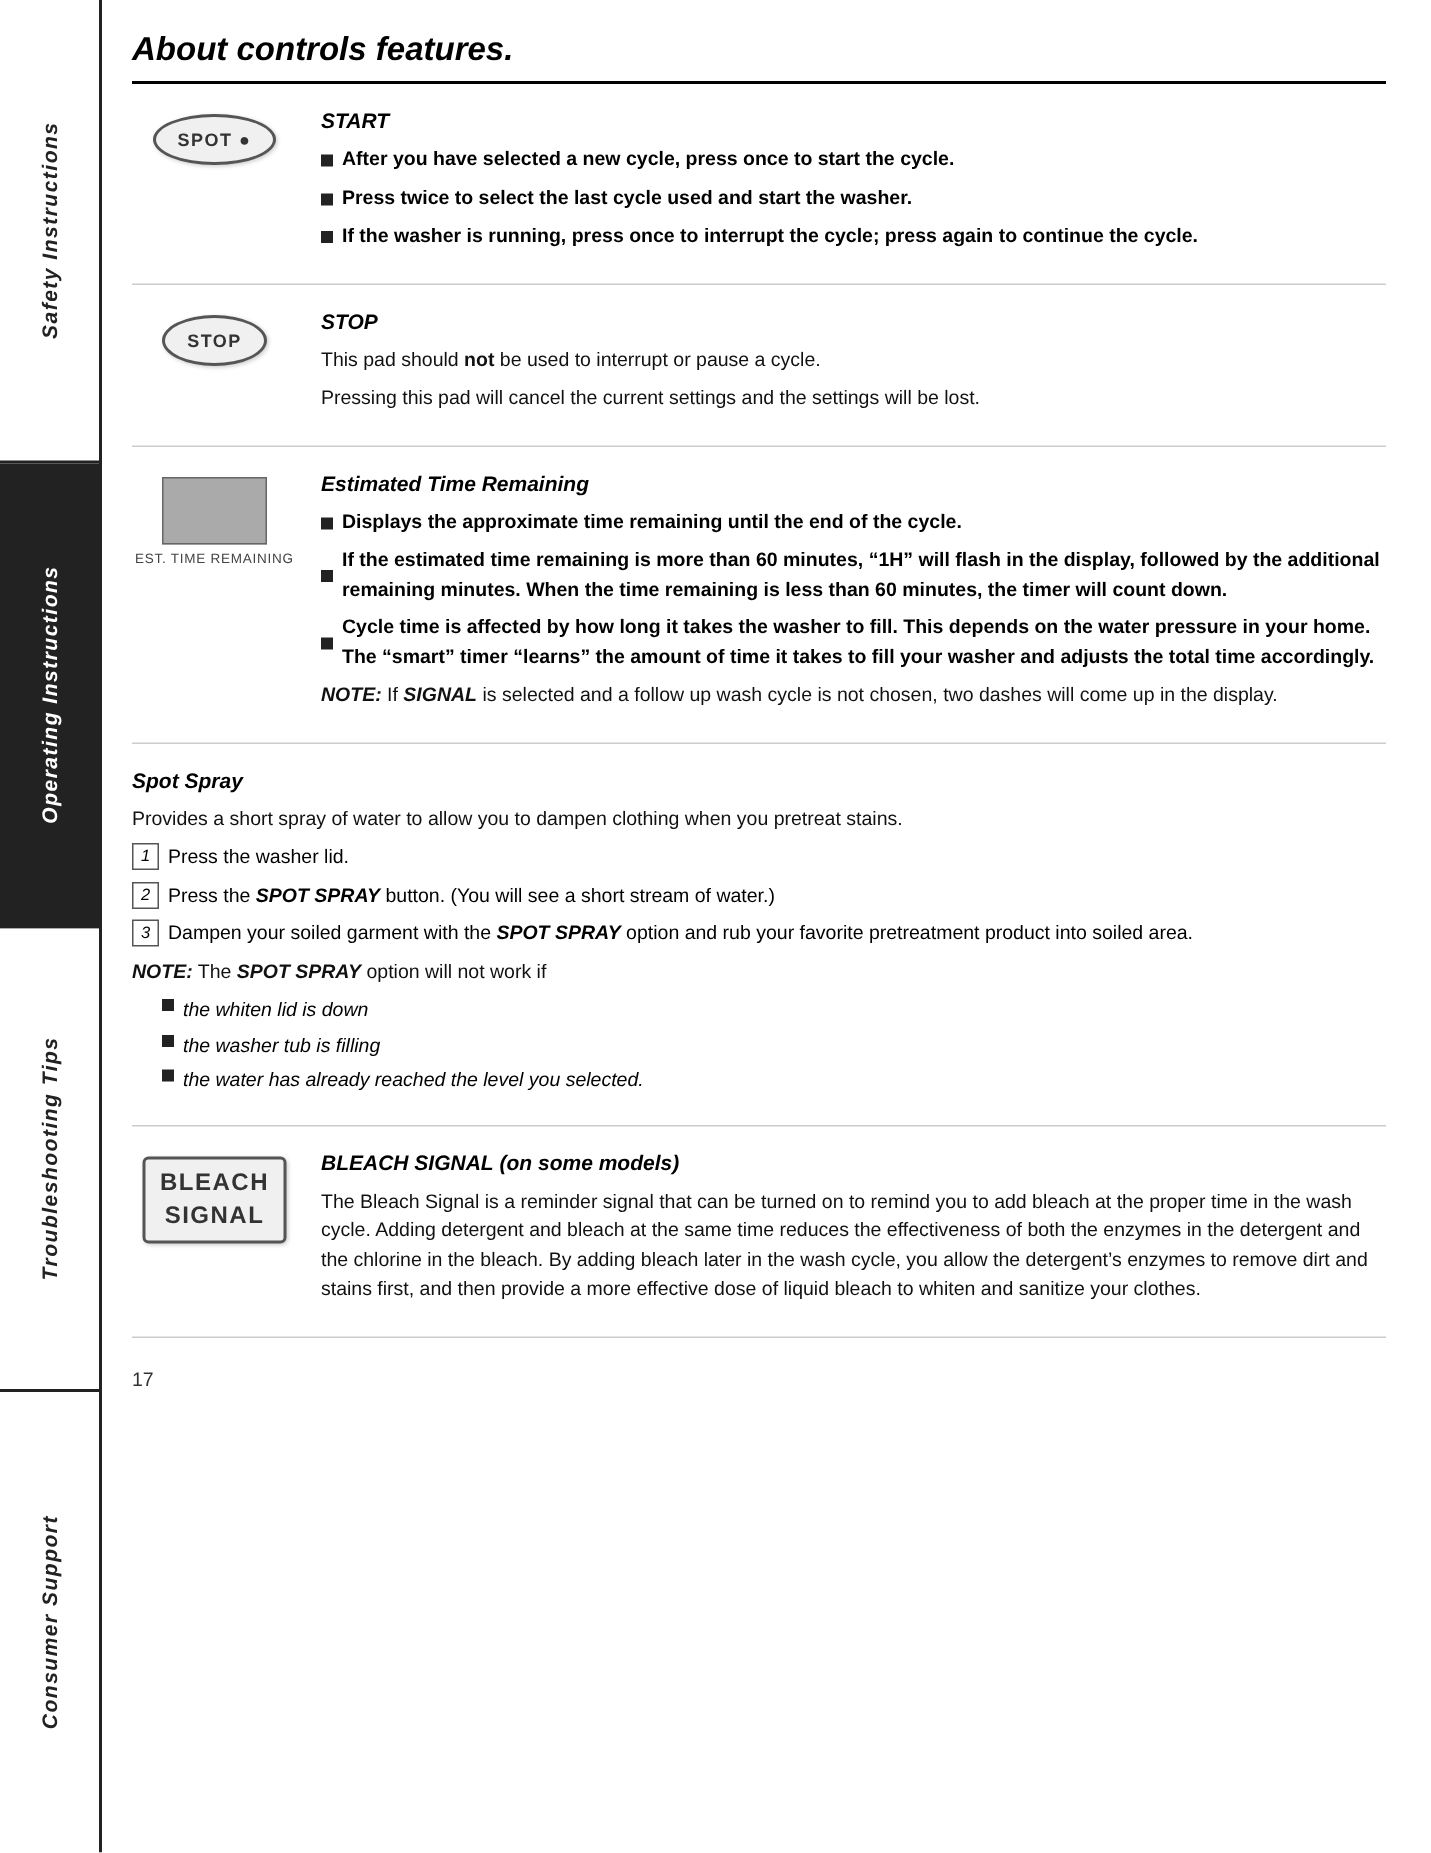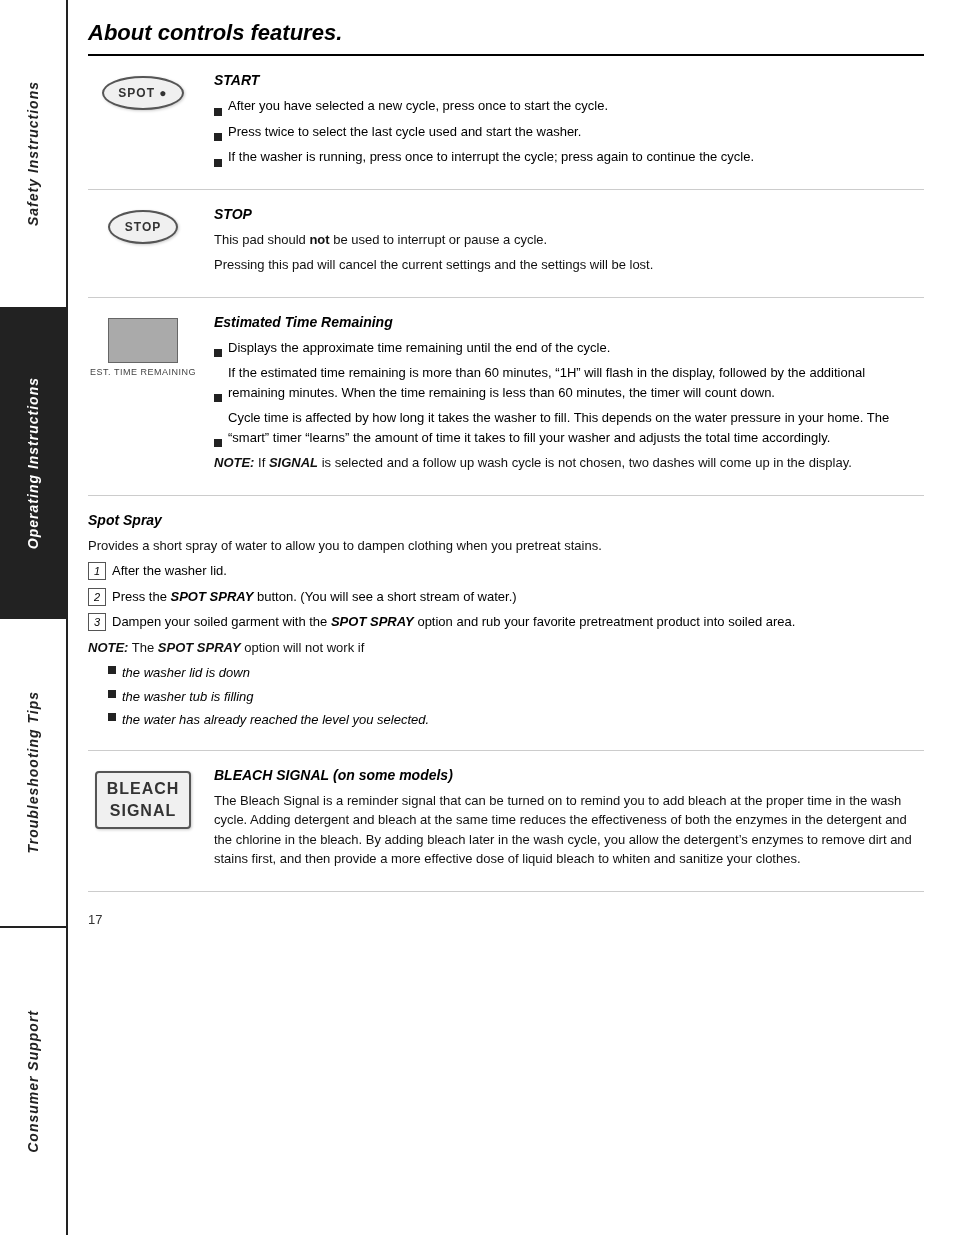--- a/index.html
+++ b/index.html
@@ -157,9 +157,10 @@
     
     .bullet-item {
       display: flex;
-      align-items: flex-end;
+      align-items: center;
       margin-bottom: 6px;
       gap: 6px;
+      font-weight: bold;
     }
 
     .bullet-square {

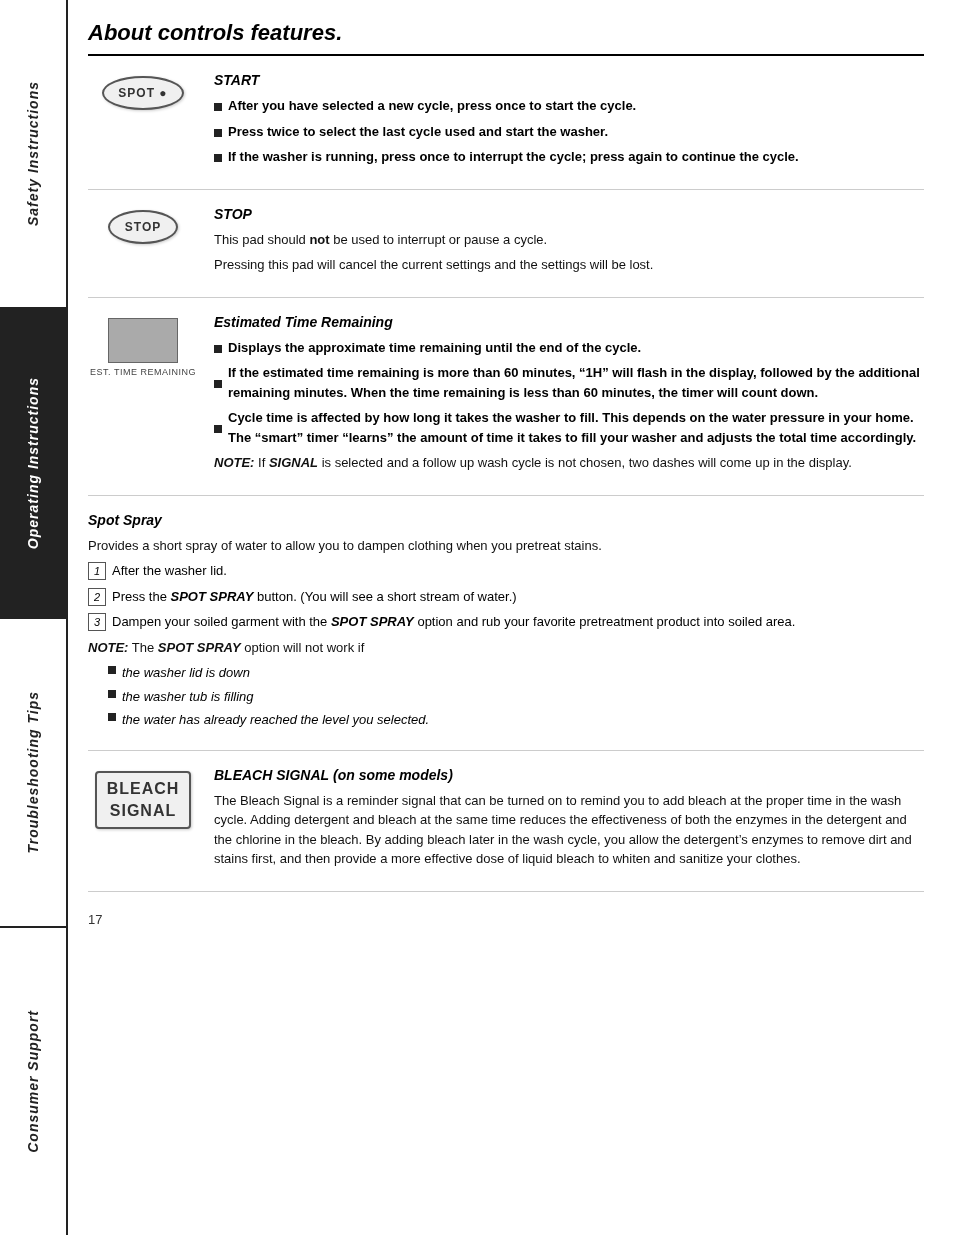--- a/index.html
+++ b/index.html
@@ -320,7 +320,7 @@
 
       <div class="step-item">
         <div class="step-num">1</div>
-        <span class="step-text">After the washer lid.</span>
+        <span class="step-text">Press the washer lid.</span>
       </div>
       <div class="step-item">
         <div class="step-num">2</div>

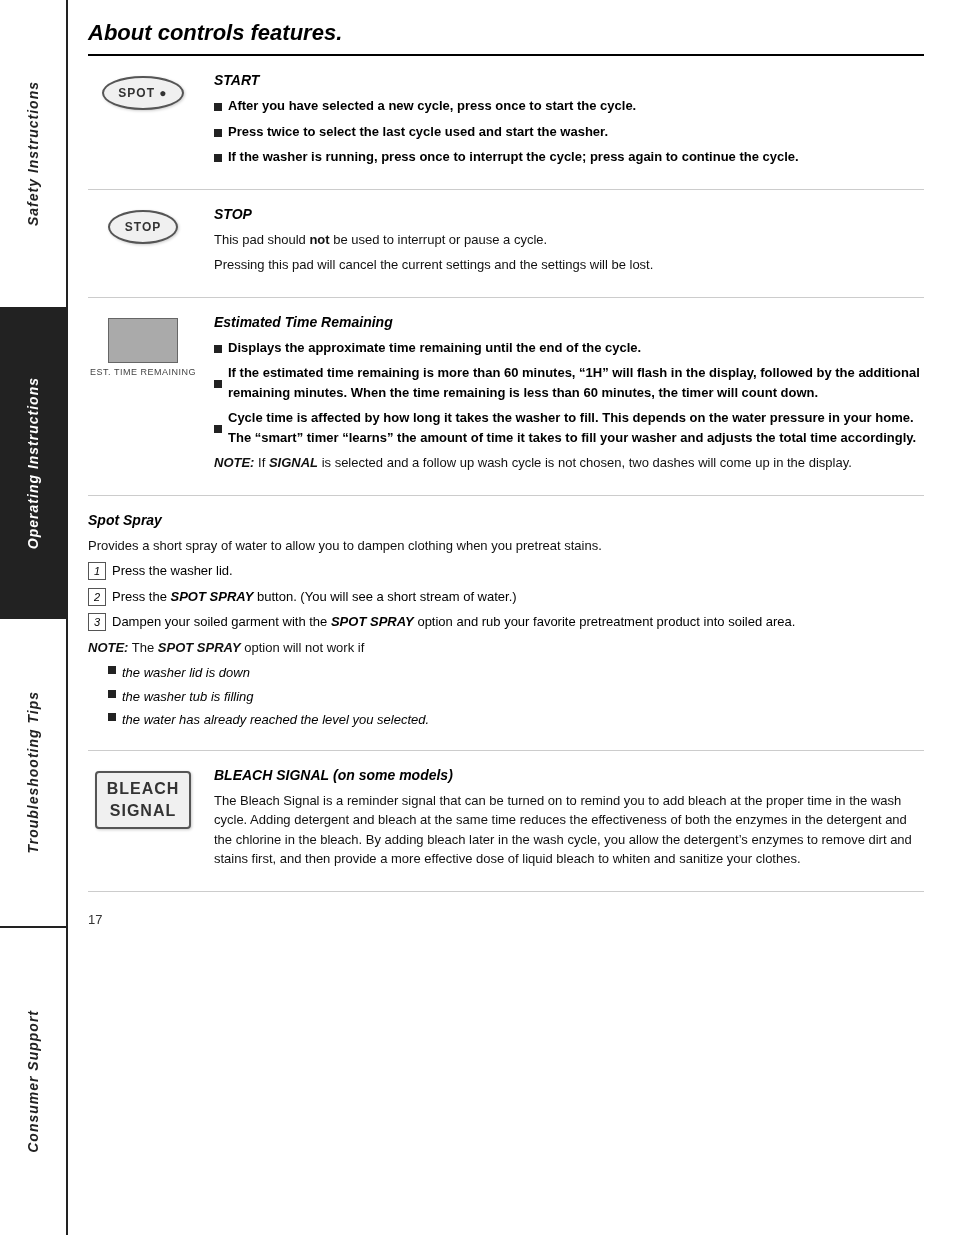--- a/index.html
+++ b/index.html
@@ -336,7 +336,7 @@
       </p>
       <div class="sub-bullet-item">
         <div class="bullet-square"></div>
-        <span class="sub-bullet-text">the washer lid is down</span>
+        <span class="sub-bullet-text">the whiten lid is down</span>
       </div>
       <div class="sub-bullet-item">
         <div class="bullet-square"></div>

